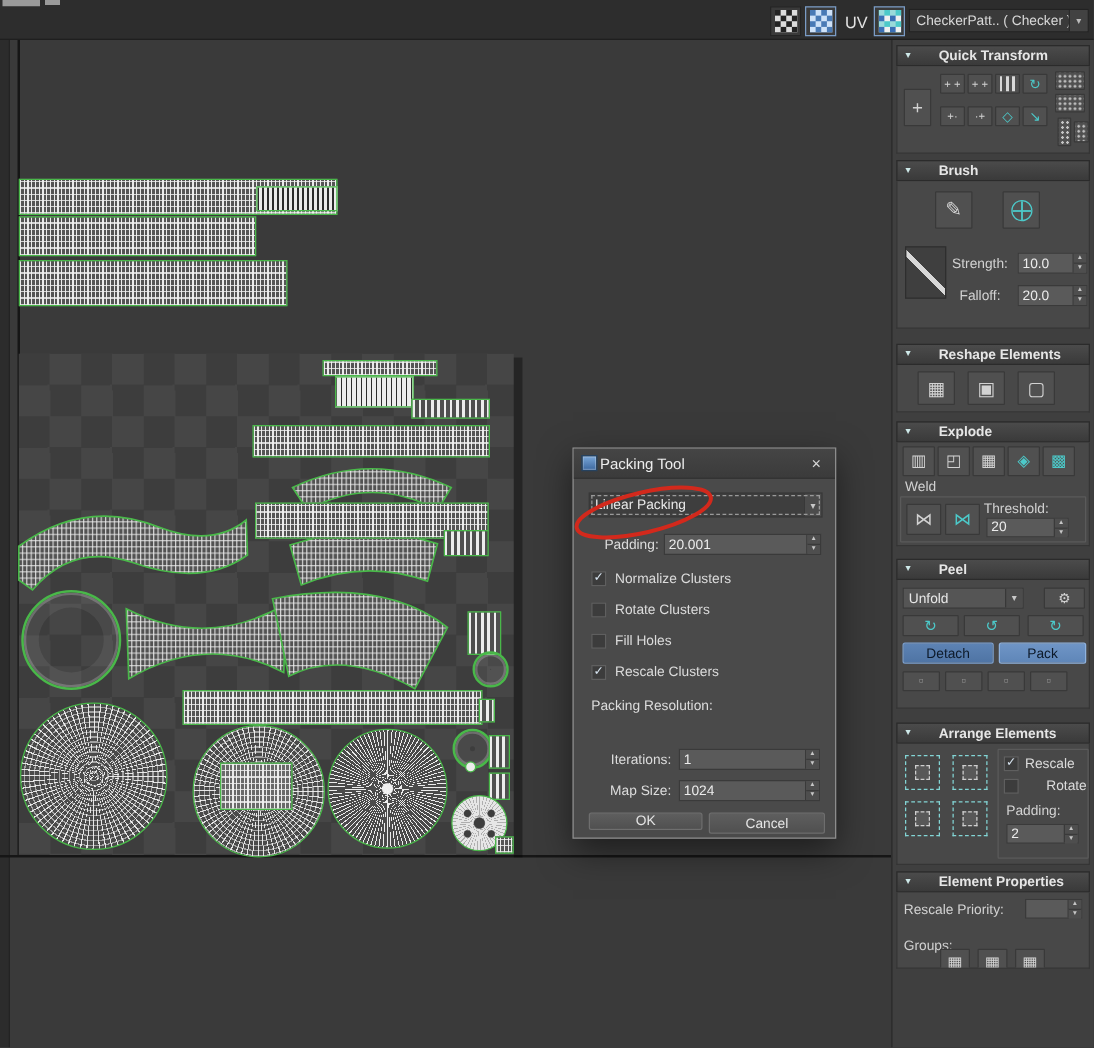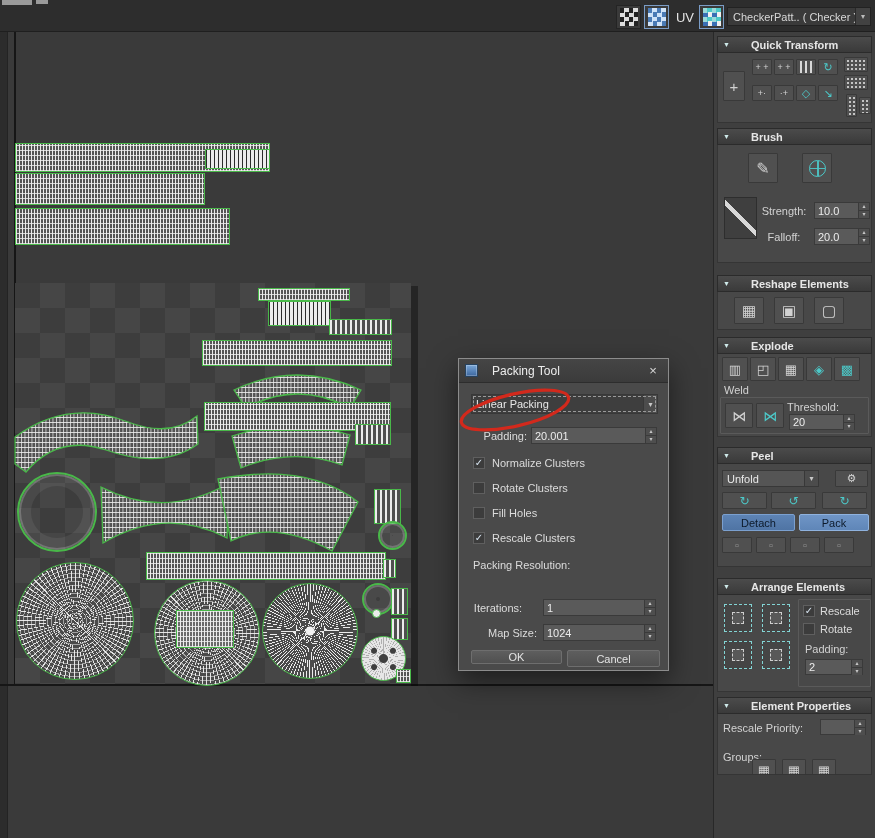--- a/index.html
+++ b/index.html
@@ -70,7 +70,7 @@
 
 
 #dialog{position:absolute;left:458px;top:358px;width:211px;height:313px;background:#4a4a4a;border:1px solid #8c8c8c;box-shadow:0 10px 26px rgba(0,0,0,.5);z-index:10}
-#dlg-title{position:absolute;left:0;top:0;right:0;height:24px;background:linear-gradient(#454545,#3b3b3b);border-bottom:1px solid #2d2d2d;display:flex;align-items:center;padding:0 6px;gap:14px}
+#dlg-title{position:absolute;left:0;top:0;right:0;height:24px;background:linear-gradient(#454545,#3b3b3b);border-bottom:1px solid #2d2d2d;display:flex;align-items:center;padding:0 6px;gap:2px}
 #dlg-title .t{color:#ececec;font-size:12px}
 .dlgicon{width:13px;height:13px;background:linear-gradient(#7aa7d8,#3c679f);border:1px solid #26425f;box-shadow:inset 0 0 0 1px rgba(255,255,255,.25)}
 .xbtn{margin-left:auto;width:18px;height:18px;display:flex;align-items:center;justify-content:center;color:#d8d8d8;font-size:13px}

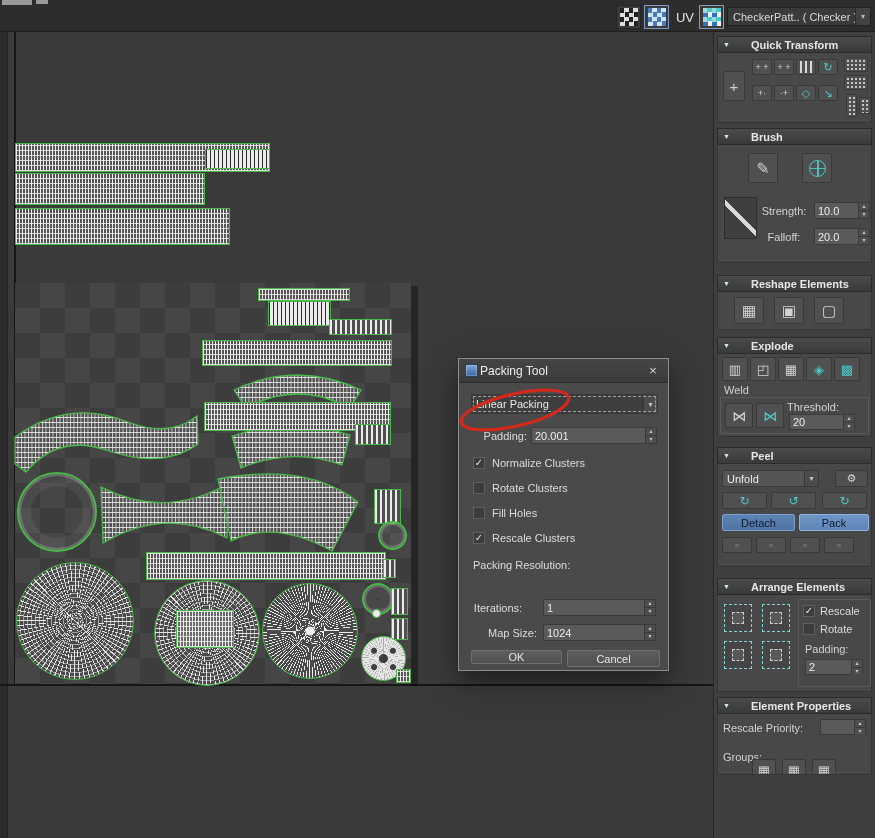--- a/index.html
+++ b/index.html
@@ -374,7 +374,7 @@
 
     <div class="dlbl" style="left:14px;top:200px">Packing Resolution:</div>
 
-    <div class="dlbl" style="left:0;top:243px;width:78px;text-align:center">Iterations:</div>
+    <div class="dlbl" style="left:0;top:243px;width:78px;text-align:right">Iterations:</div>
     <div class="fld" style="left:84px;top:240px;width:113px;height:17px">
       <span class="v">1</span>
       <span class="spin">

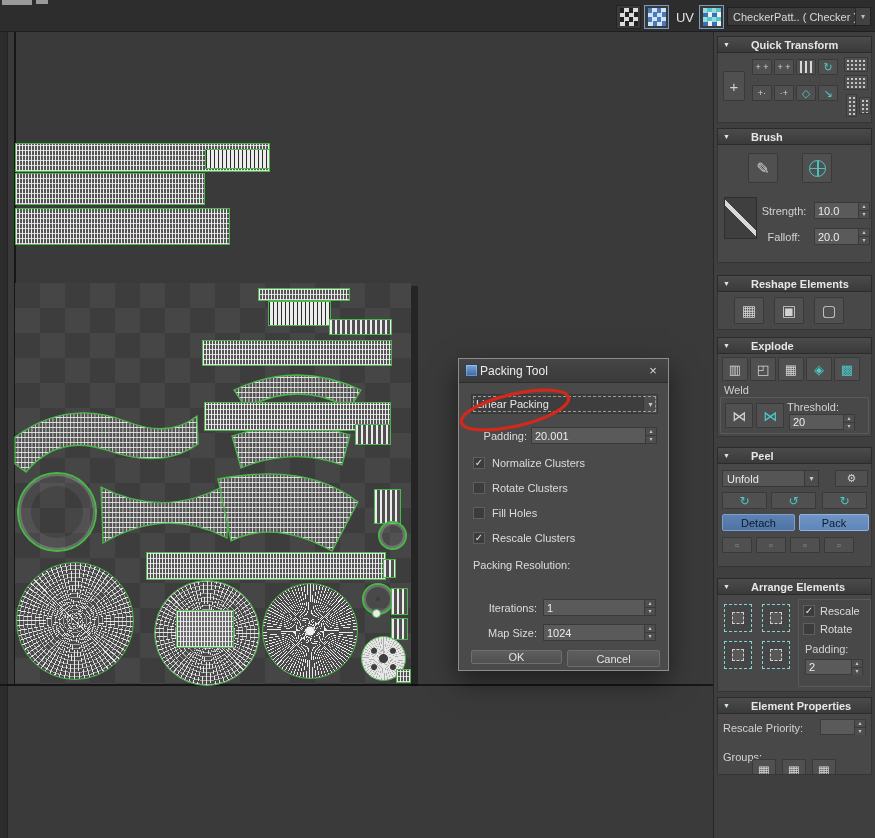--- a/index.html
+++ b/index.html
@@ -298,7 +298,7 @@
             <span class="cb checked"></span>
             <span>Rescale</span>
           </div>
-          <div class="cbrow" style="left:4px;top:23px;gap:5px">
+          <div class="cbrow" style="left:4px;top:23px;gap:22px">
             <span class="cb"></span>
             <span>Rotate</span>
           </div>

